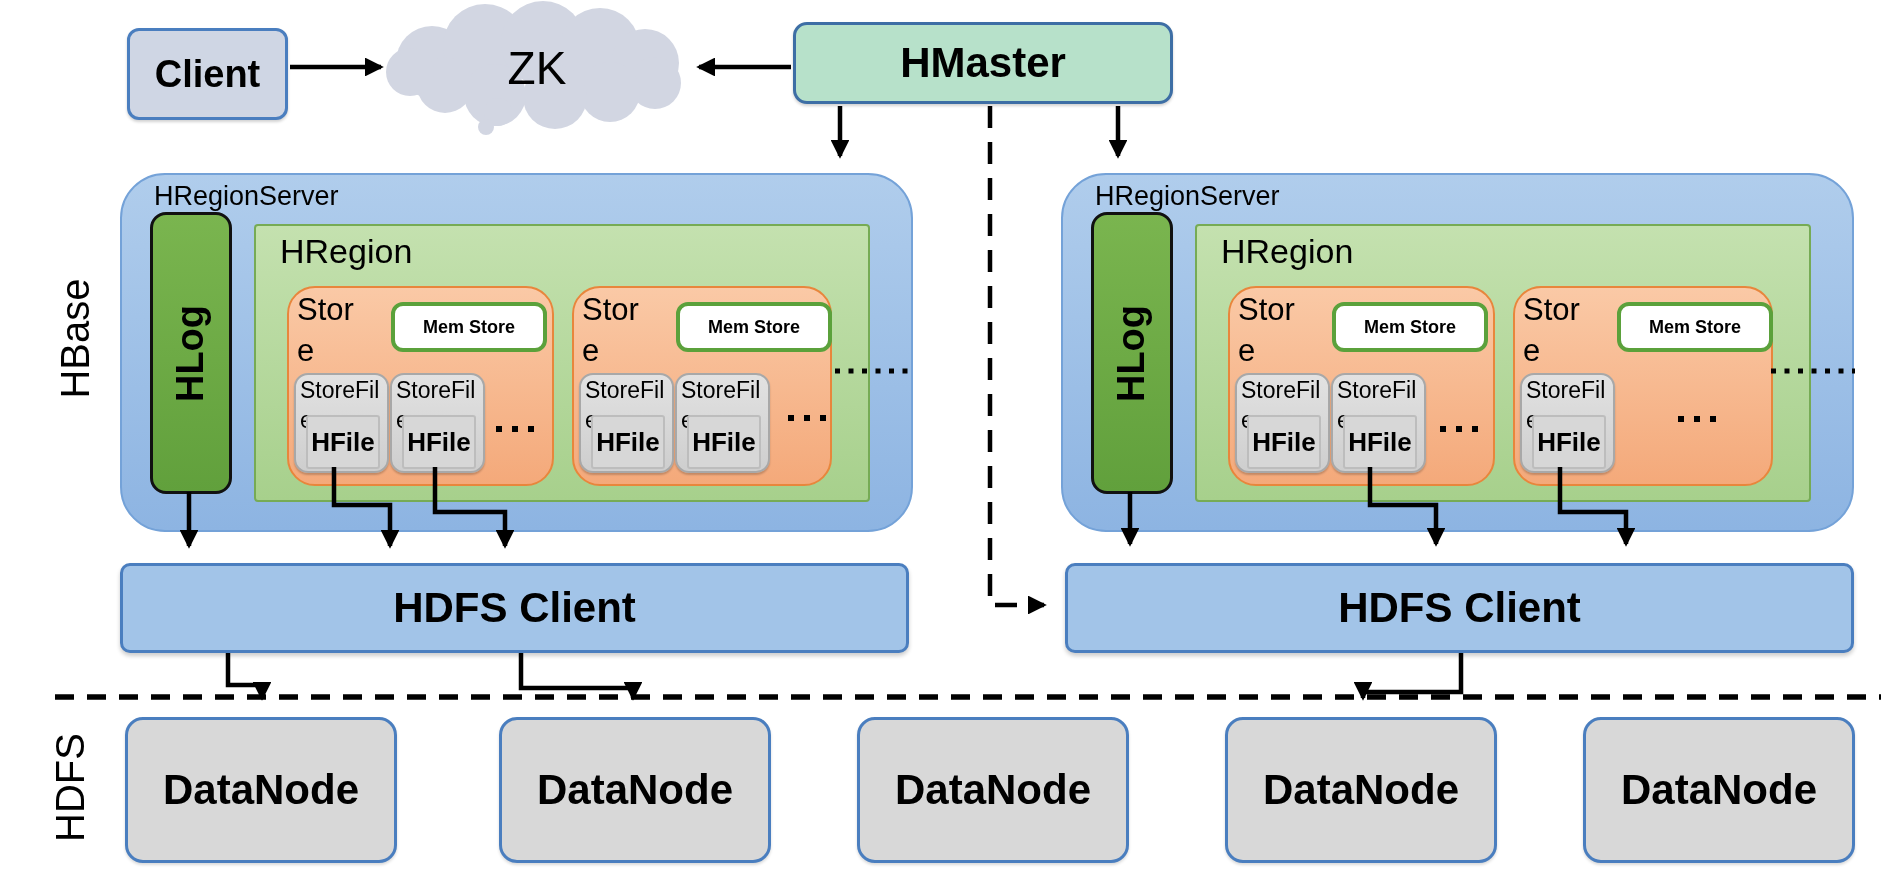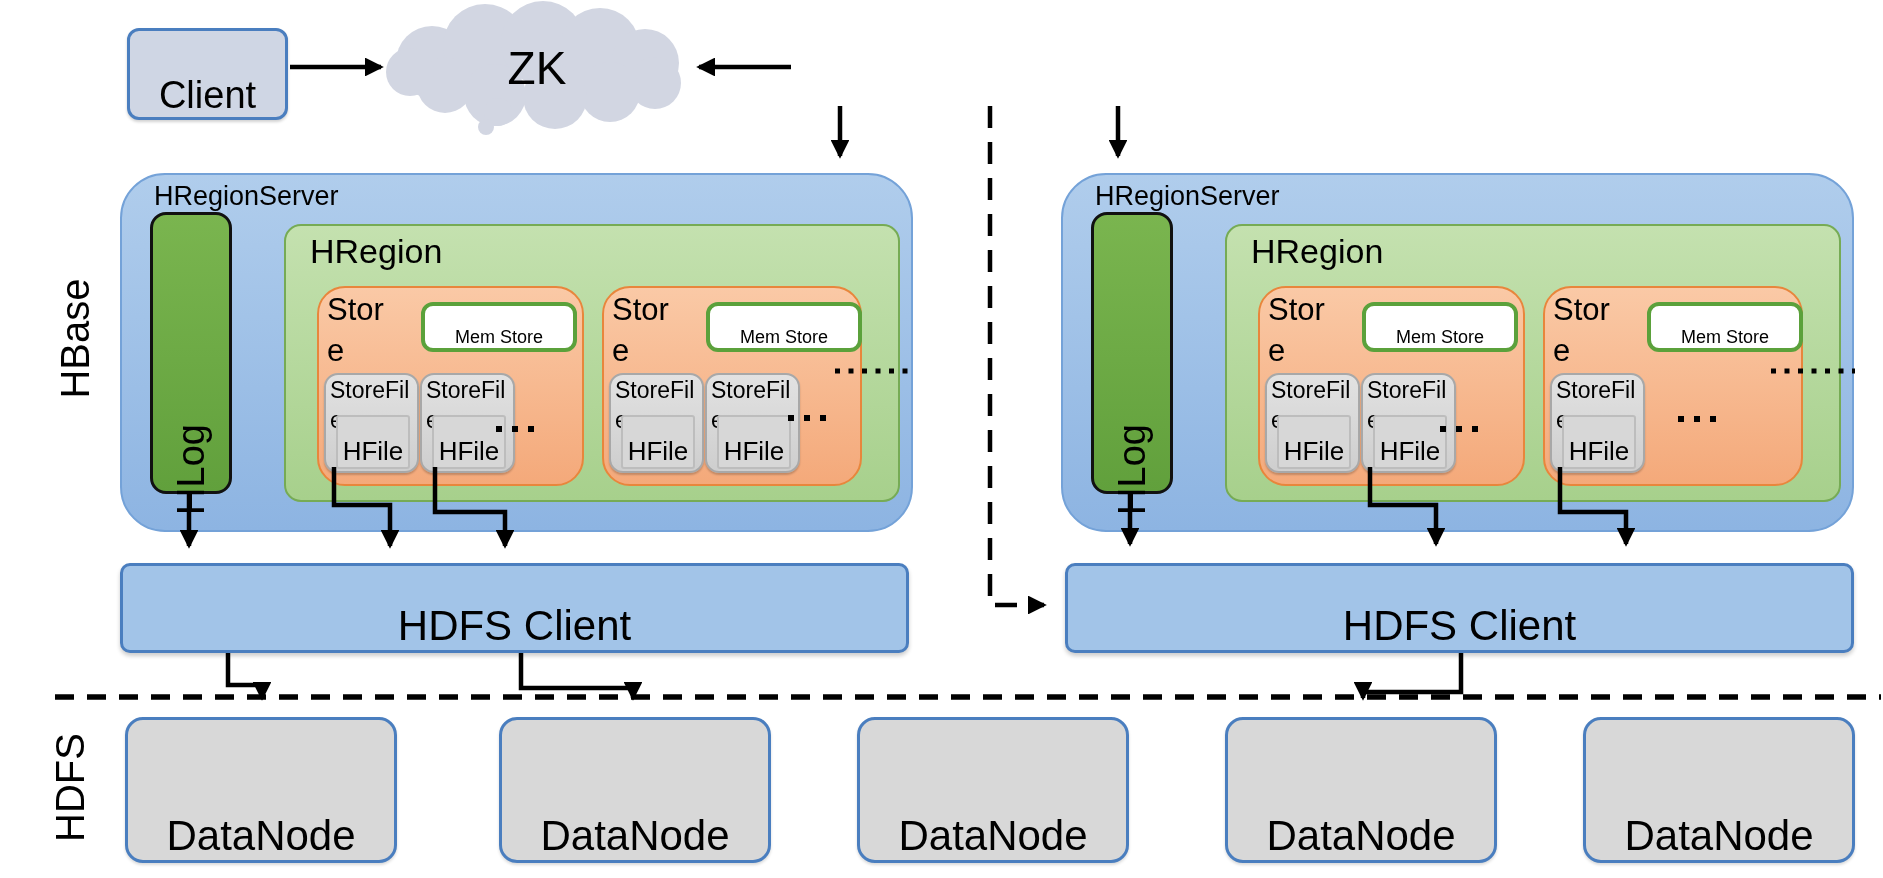--- a/index.html
+++ b/index.html
@@ -6,7 +6,7 @@
   .canvas{position:relative;width:1883px;height:878px;background:#fff;overflow:hidden;
           font-family:"Liberation Sans",sans-serif;color:#000;}
   .box{position:absolute;box-sizing:border-box;}
-  .center{display:flex;align-items:flex-end;justify-content:center;}
+  .center{display:flex;align-items:center;justify-content:center;font-weight:bold;}
 
   .client{background:var(--client_fill,#cfd6e4);border:3px solid var(--box_border_blue,#4a7ebf);
           border-radius:12px;font-size:38px;box-shadow:0 2px 3px rgba(0,0,0,.18);}

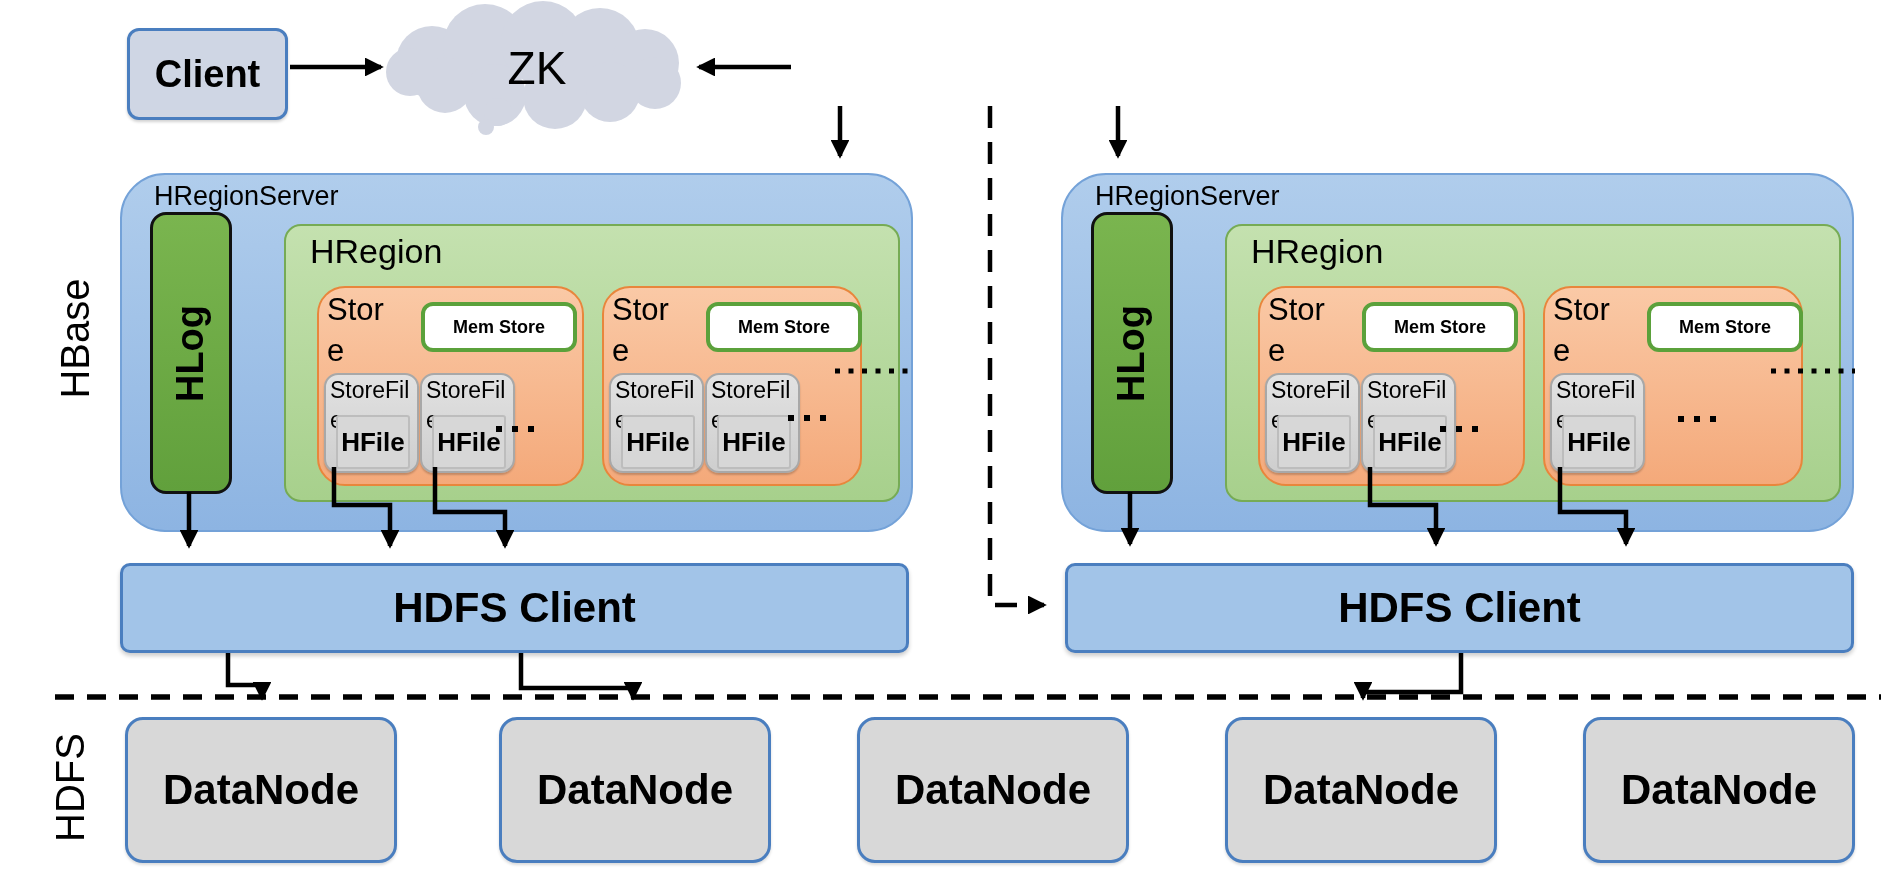--- a/index.html
+++ b/index.html
@@ -59,6 +59,9 @@
     <span>Client</span>
   </div>
 
+  <div class="box hmaster center" style="left:793px;top:22px;width:380px;height:82px;">
+    <span>HMaster</span>
+  </div>
 
   <div class="box server" style="left:120px;top:173px;width:793px;height:359px;">
     <div class="server-label" style="left:32px;top:6px;">HRegionServer</div>

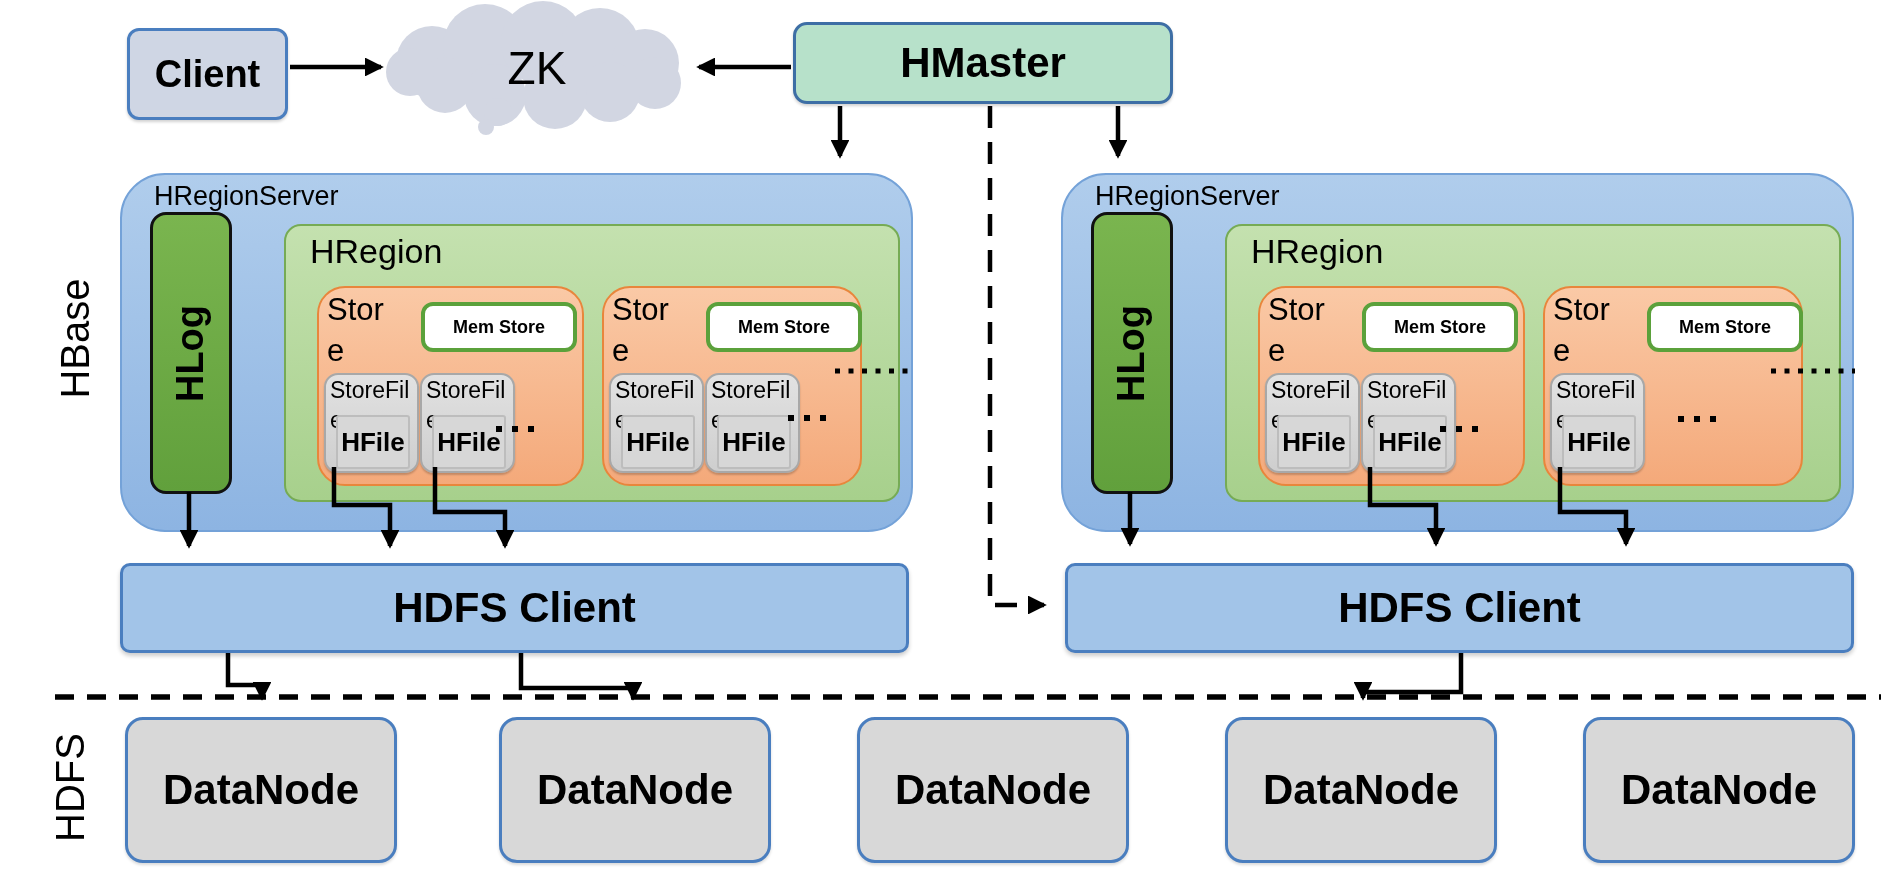--- a/index.html
+++ b/index.html
@@ -22,7 +22,7 @@
   .hlog span{display:block;transform:rotate(-90deg);white-space:nowrap;font-size:38px;}
 
   .region{background:linear-gradient(var(--region_top,#c4e1af),var(--region_bottom,#a7d08c));
-          border:2px solid var(--region_border,#76ab55);border-radius:17px;margin-left:30px;}
+          border:2px solid var(--region_border,#76ab55);border-radius:4px;}
   .region-label{position:absolute;font-size:34px;}
 
   .store{background:linear-gradient(var(--store_top,#fac9a6),var(--store_bottom,#f4a97a));

